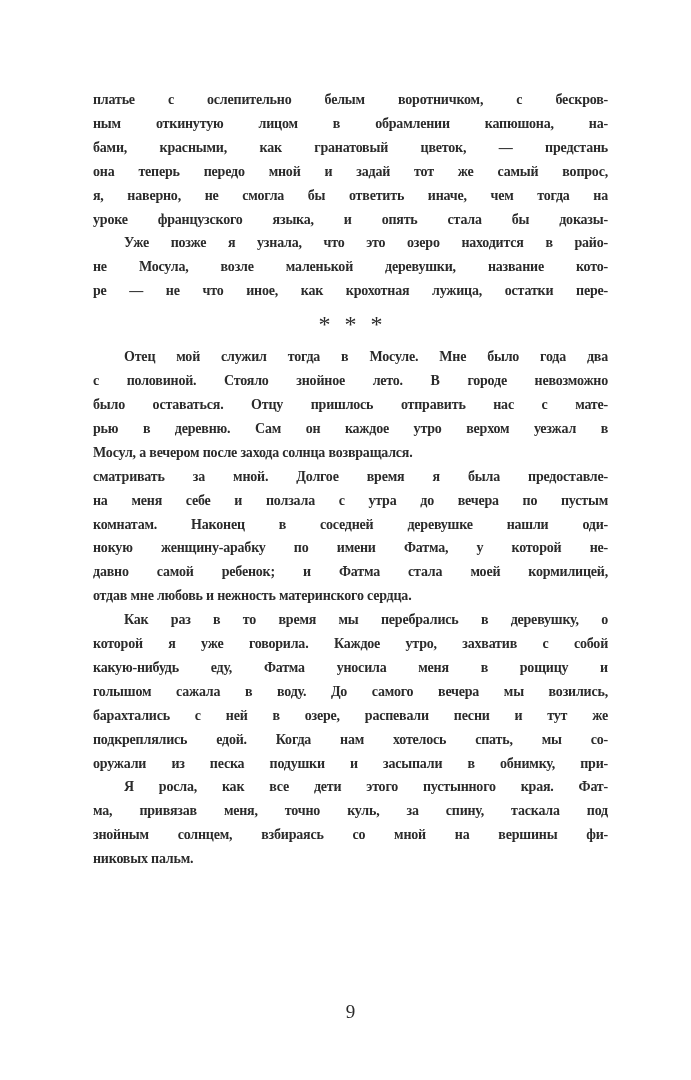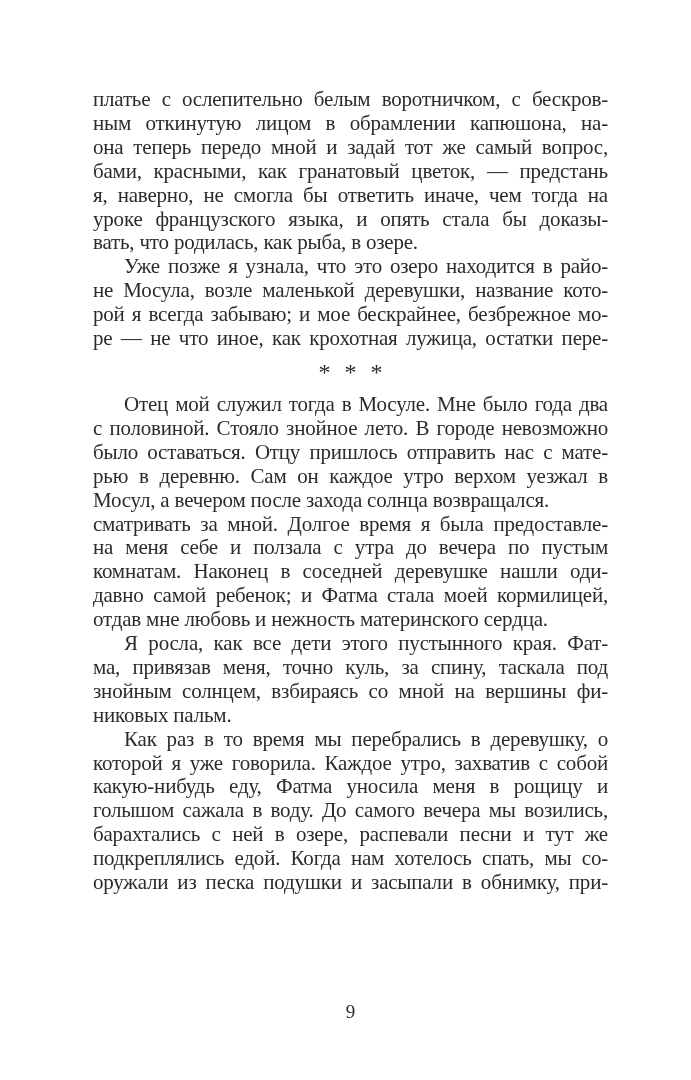--- a/index.html
+++ b/index.html
@@ -27,12 +27,13 @@
     padding: 0;
   }
   .line {
-    font-size: 21px;
+    font-size: 14px;
     line-height: 23.9px;
     letter-spacing: -0.2px;
     text-align: justify;
     text-align-last: justify;
     white-space: normal;
+    font-weight: bold;
   }
   .line.lastline {
     text-align-last: left;

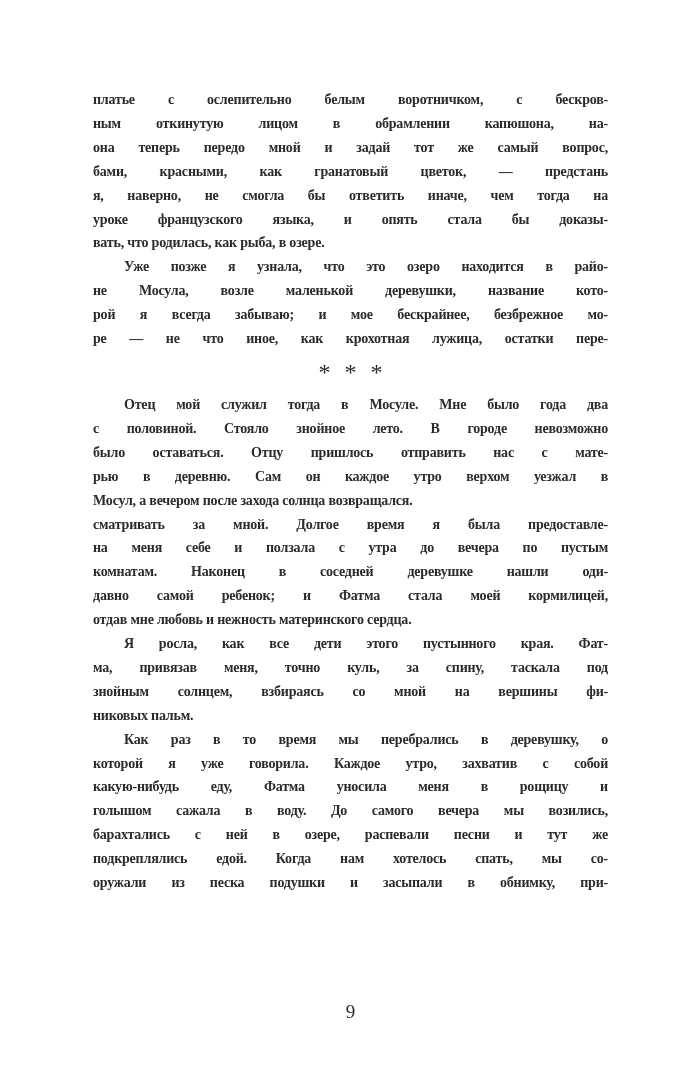--- a/index.html
+++ b/index.html
@@ -69,8 +69,8 @@
       <div class="paragraph">
         <div class="line">платье с ослепительно белым воротничком, с бескров-</div>
         <div class="line">ным откинутую лицом в обрамлении капюшона, на-</div>
+        <div class="line">бами, красными, как гранатовый цветок, — предстань</div>
         <div class="line">она теперь передо мной и задай тот же самый вопрос,</div>
-        <div class="line">бами, красными, как гранатовый цветок, — предстань</div>
         <div class="line">я, наверно, не смогла бы ответить иначе, чем тогда на</div>
         <div class="line">уроке французского языка, и опять стала бы доказы-</div>
         <div class="line lastline">вать, что родилась, как рыба, в озере.</div>

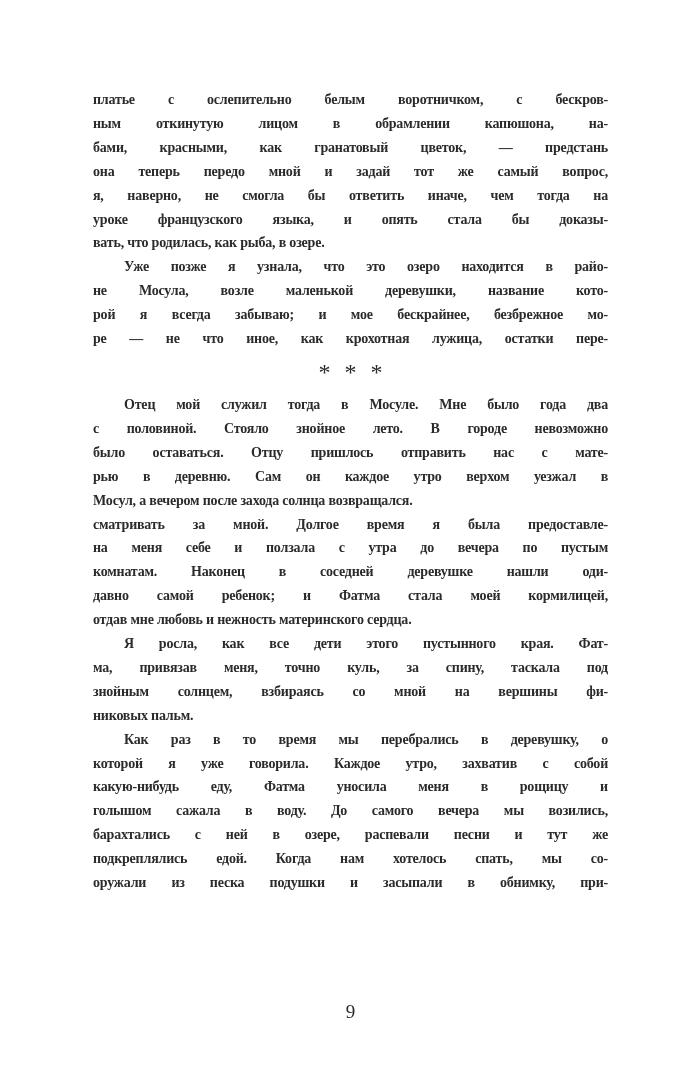--- a/index.html
+++ b/index.html
@@ -73,7 +73,6 @@
         <div class="line">она теперь передо мной и задай тот же самый вопрос,</div>
         <div class="line">я, наверно, не смогла бы ответить иначе, чем тогда на</div>
         <div class="line">уроке французского языка, и опять стала бы доказы-</div>
-        <div class="line lastline">вать, что родилась, как рыба, в озере.</div>
       </div>
       <div class="paragraph">
         <div class="line indent">Уже позже я узнала, что это озеро находится в райо-</div>

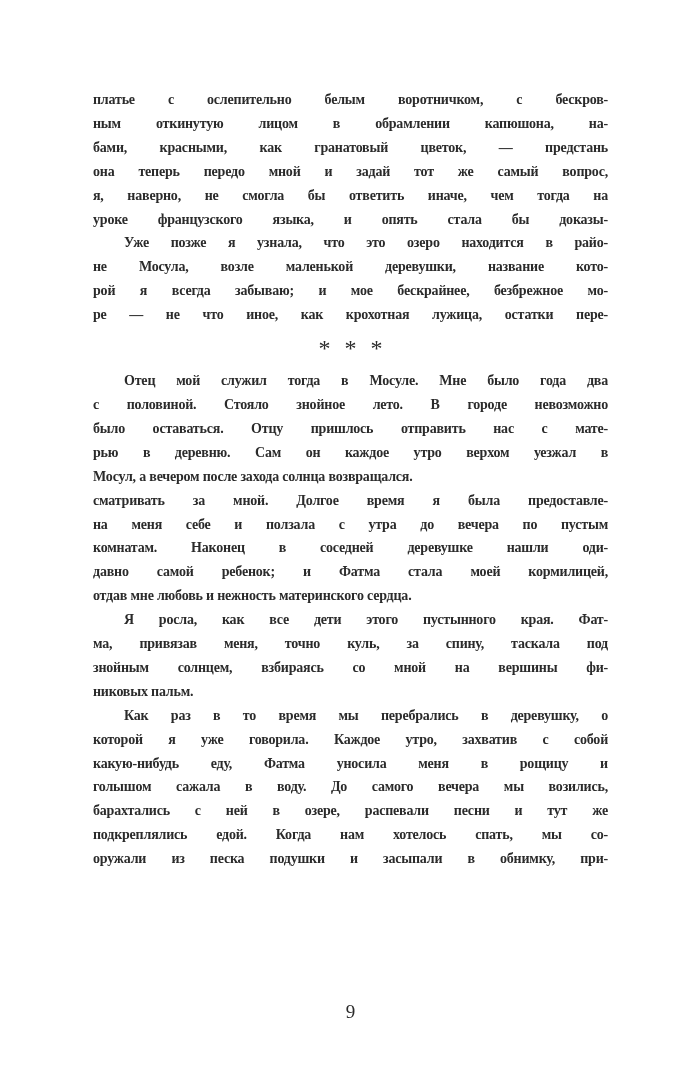--- a/index.html
+++ b/index.html
@@ -77,7 +77,6 @@
       <div class="paragraph">
         <div class="line indent">Уже позже я узнала, что это озеро находится в райо-</div>
         <div class="line">не Мосула, возле маленькой деревушки, название кото-</div>
-        <div class="line">рой я всегда забываю; и мое бескрайнее, безбрежное мо-</div>
         <div class="line">ре — не что иное, как крохотная лужица, остатки пере-</div>
       </div>
       <div class="separator">* * *</div>

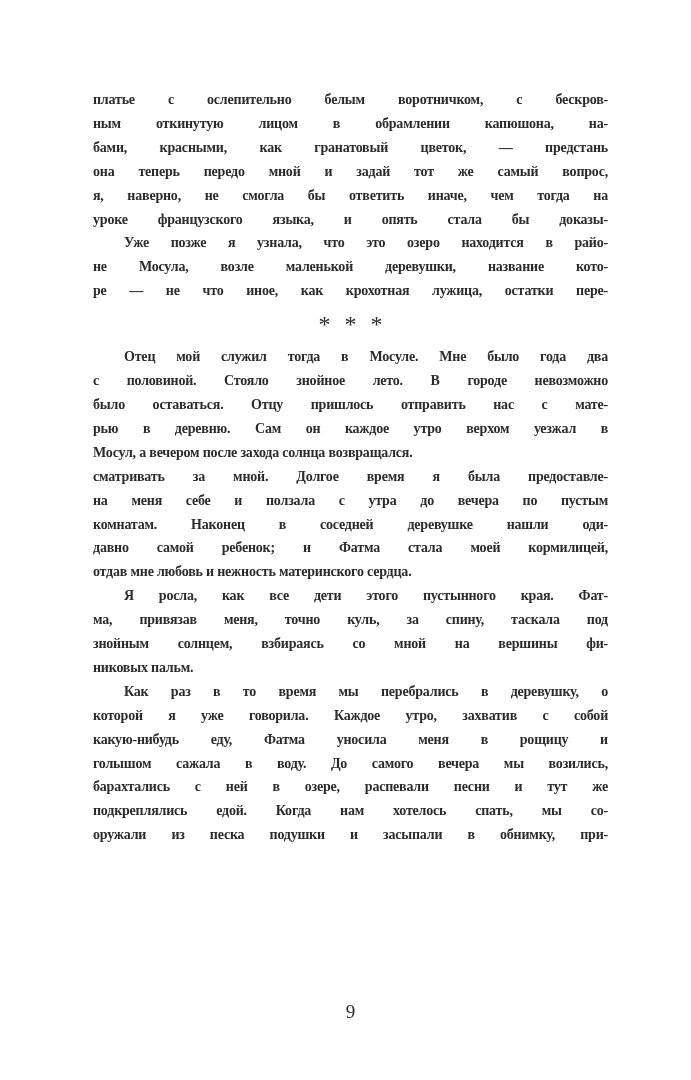--- a/index.html
+++ b/index.html
@@ -91,6 +91,7 @@
         <div class="line">сматривать за мной. Долгое время я была предоставле-</div>
         <div class="line">на меня себе и ползала с утра до вечера по пустым</div>
         <div class="line">комнатам. Наконец в соседней деревушке нашли оди-</div>
+        <div class="line">нокую женщину-арабку по имени Фатма, у которой не-</div>
         <div class="line">давно самой ребенок; и Фатма стала моей кормилицей,</div>
         <div class="line lastline">отдав мне любовь и нежность материнского сердца.</div>
       </div>

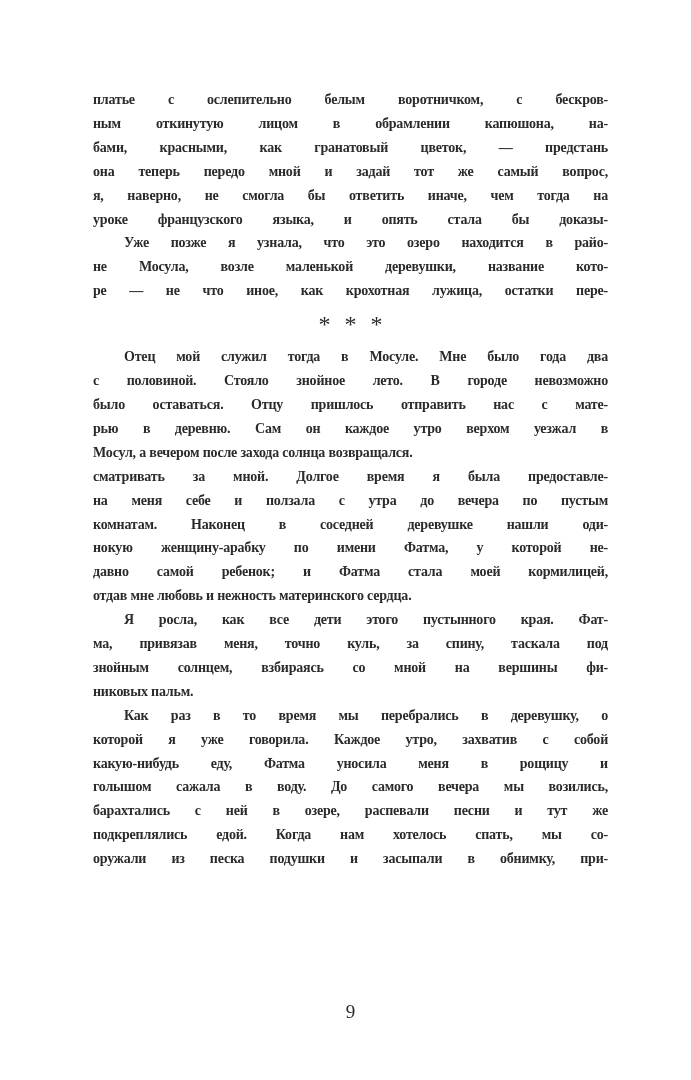--- a/index.html
+++ b/index.html
@@ -96,12 +96,6 @@
         <div class="line lastline">отдав мне любовь и нежность материнского сердца.</div>
       </div>
       <div class="paragraph">
-        <div class="line indent">Я росла, как все дети этого пустынного края. Фат-</div>
-        <div class="line">ма, привязав меня, точно куль, за спину, таскала под</div>
-        <div class="line">знойным солнцем, взбираясь со мной на вершины фи-</div>
-        <div class="line lastline">никовых пальм.</div>
-      </div>
-      <div class="paragraph">
         <div class="line indent">Как раз в то время мы перебрались в деревушку, о</div>
         <div class="line">которой я уже говорила. Каждое утро, захватив с собой</div>
         <div class="line">какую-нибудь еду, Фатма уносила меня в рощицу и</div>
@@ -110,6 +104,12 @@
         <div class="line">подкреплялись едой. Когда нам хотелось спать, мы со-</div>
         <div class="line">оружали из песка подушки и засыпали в обнимку, при-</div>
       </div>
+      <div class="paragraph">
+        <div class="line indent">Я росла, как все дети этого пустынного края. Фат-</div>
+        <div class="line">ма, привязав меня, точно куль, за спину, таскала под</div>
+        <div class="line">знойным солнцем, взбираясь со мной на вершины фи-</div>
+        <div class="line lastline">никовых пальм.</div>
+      </div>
     </main>
   <div class="page-number">9</div>
 </div>

